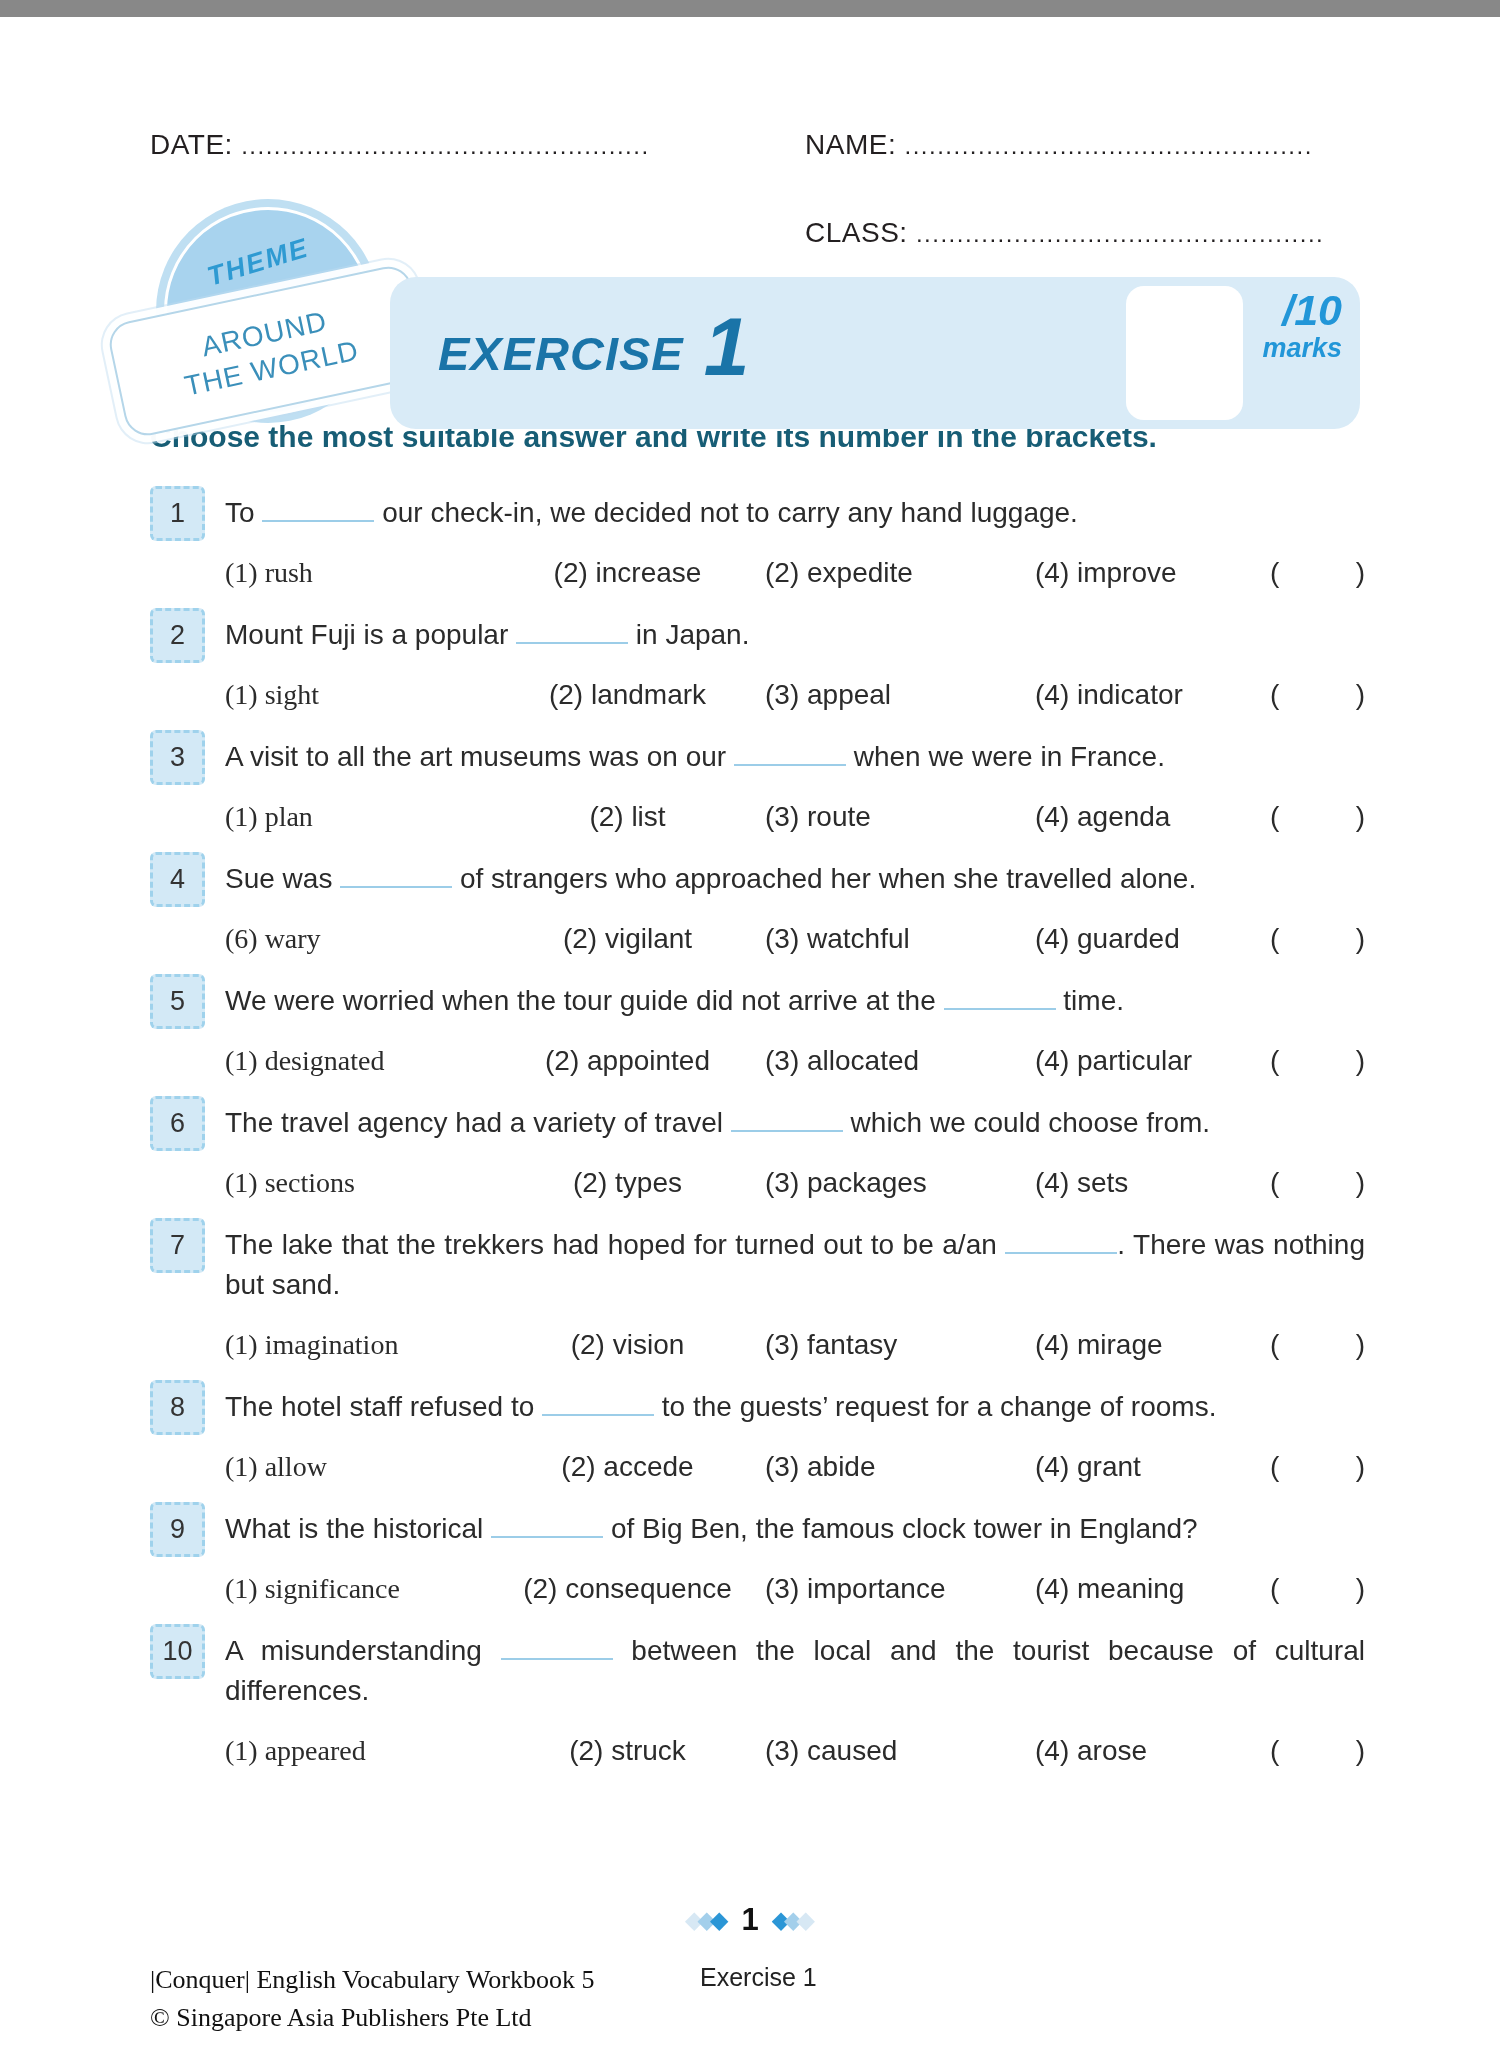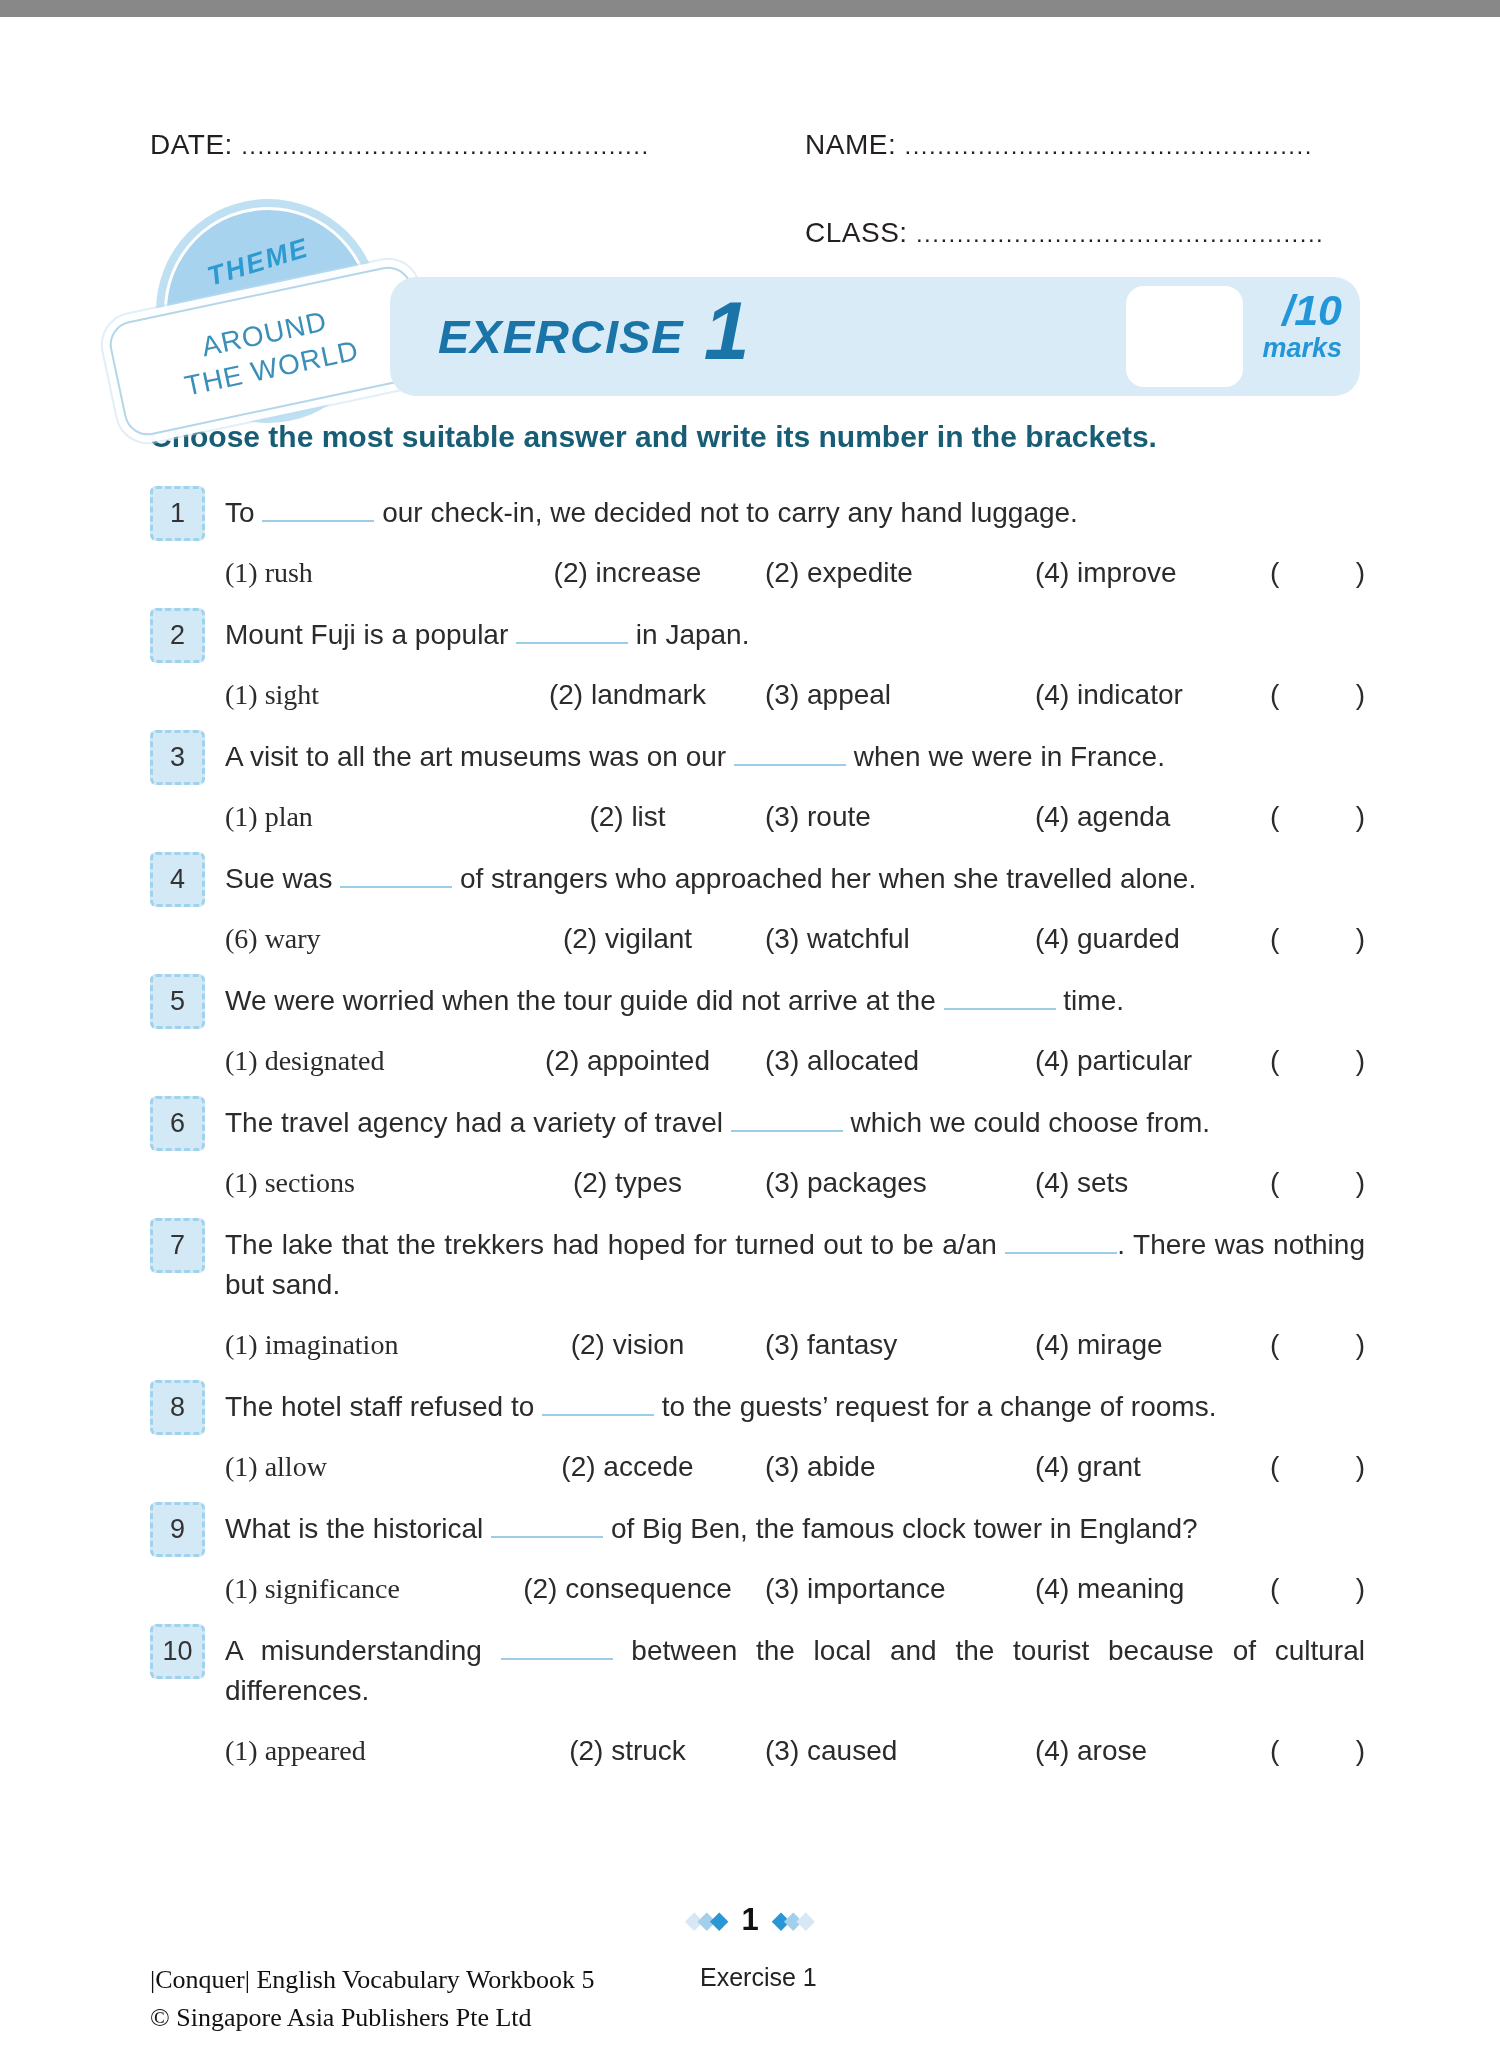--- a/index.html
+++ b/index.html
@@ -39,7 +39,7 @@
     color:var(--badge-rect-text,#3a8fba); font-size:28px; line-height:1.25; letter-spacing:1px; }
 
   
-  .band { position:absolute; left:390px; top:260px; width:970px; height:119px;
+  .band { position:absolute; left:390px; top:260px; width:970px; height:152px;
     background:var(--band-bg,#d9ebf7); border-radius:26px;
     display:flex; align-items:center; padding-left:48px; }
   .exercise-word { color:var(--exercise-blue,#1a74a8); font-size:47px; font-weight:800;

